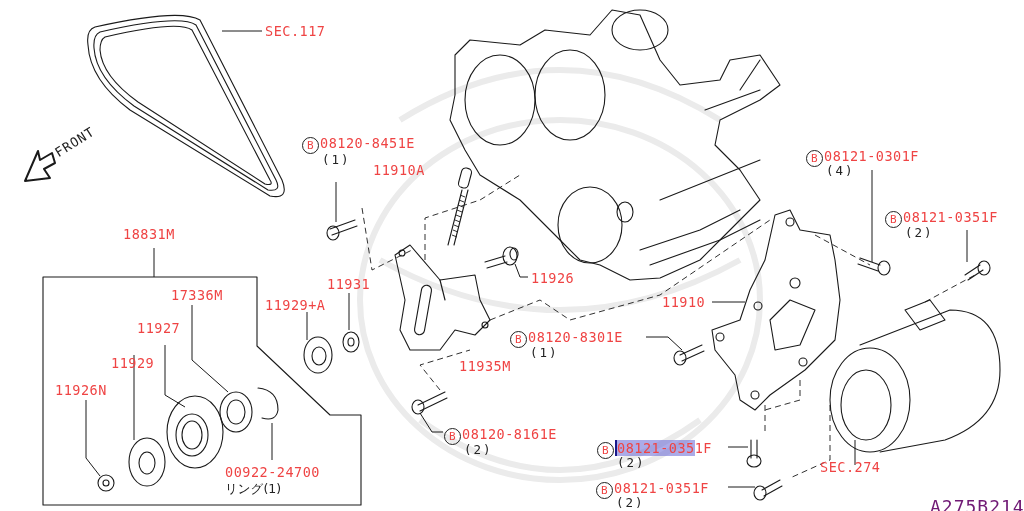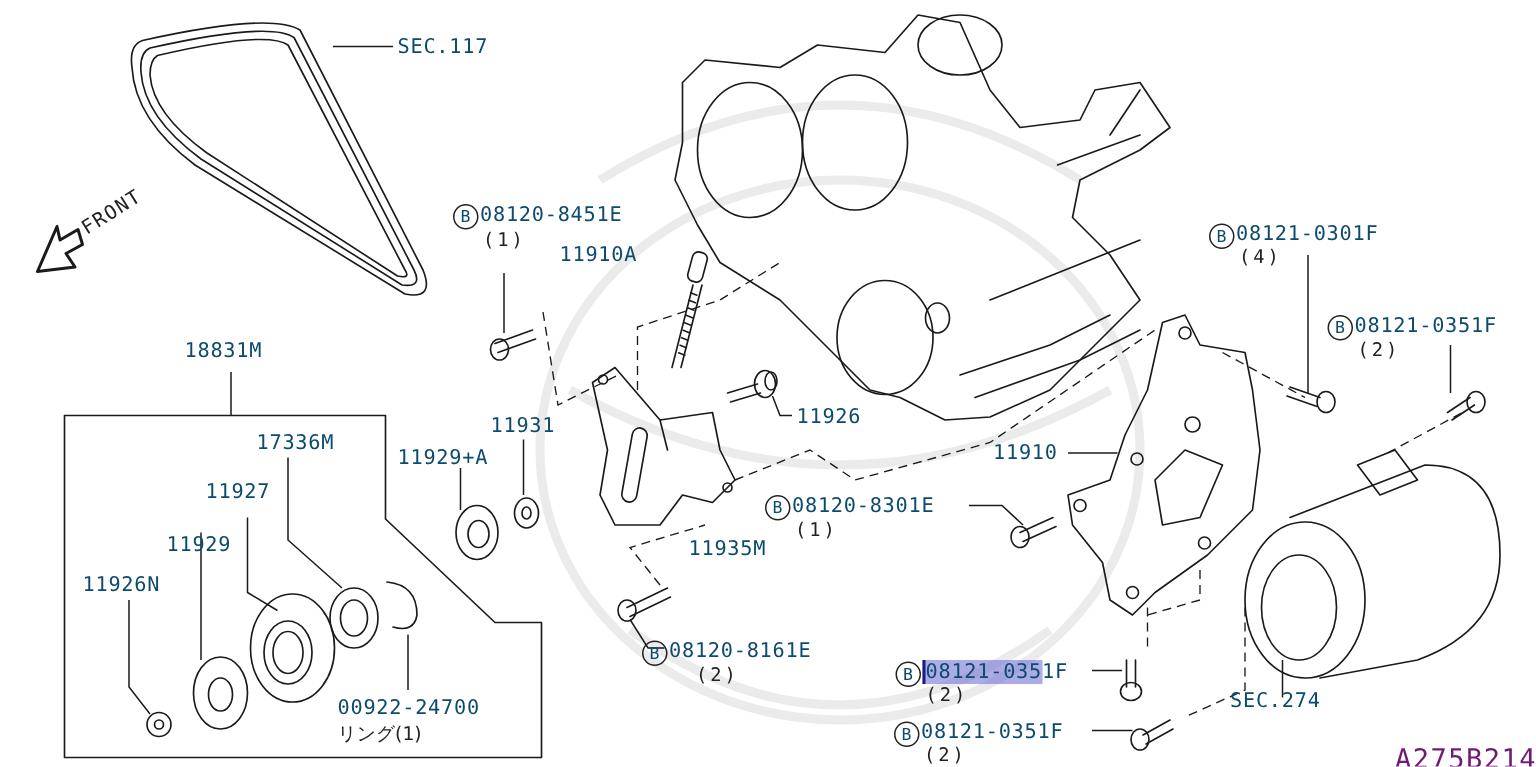--- a/index.html
+++ b/index.html
@@ -11,7 +11,7 @@
   .dash { fill: none; stroke: #1a1a1a; stroke-width: 0.9; stroke-dasharray: 6 4; }
   .lead { fill: none; stroke: #1a1a1a; stroke-width: 1; }
   .wm { fill: none; stroke: #ebebeb; stroke-width: 6; }
-  .label { position: absolute; font-size: 13.5px; color: #0c4a6e; letter-spacing: 0.5px; white-space: nowrap; line-height: 14px; }
+  .label { position: absolute; font-size: 13.5px; color: #ef4444; letter-spacing: 0.5px; white-space: nowrap; line-height: 14px; }
   .qty { position: absolute; font-size: 12.5px; color: #222; white-space: nowrap; line-height: 13px; letter-spacing: 2px; }
   .bcirc { display: inline-block; width: 15px; height: 15px; border: 1px solid #222; border-radius: 50%;
            text-align: center; line-height: 15px; font-size: 11px; margin-right: 1px; vertical-align: -1px; }

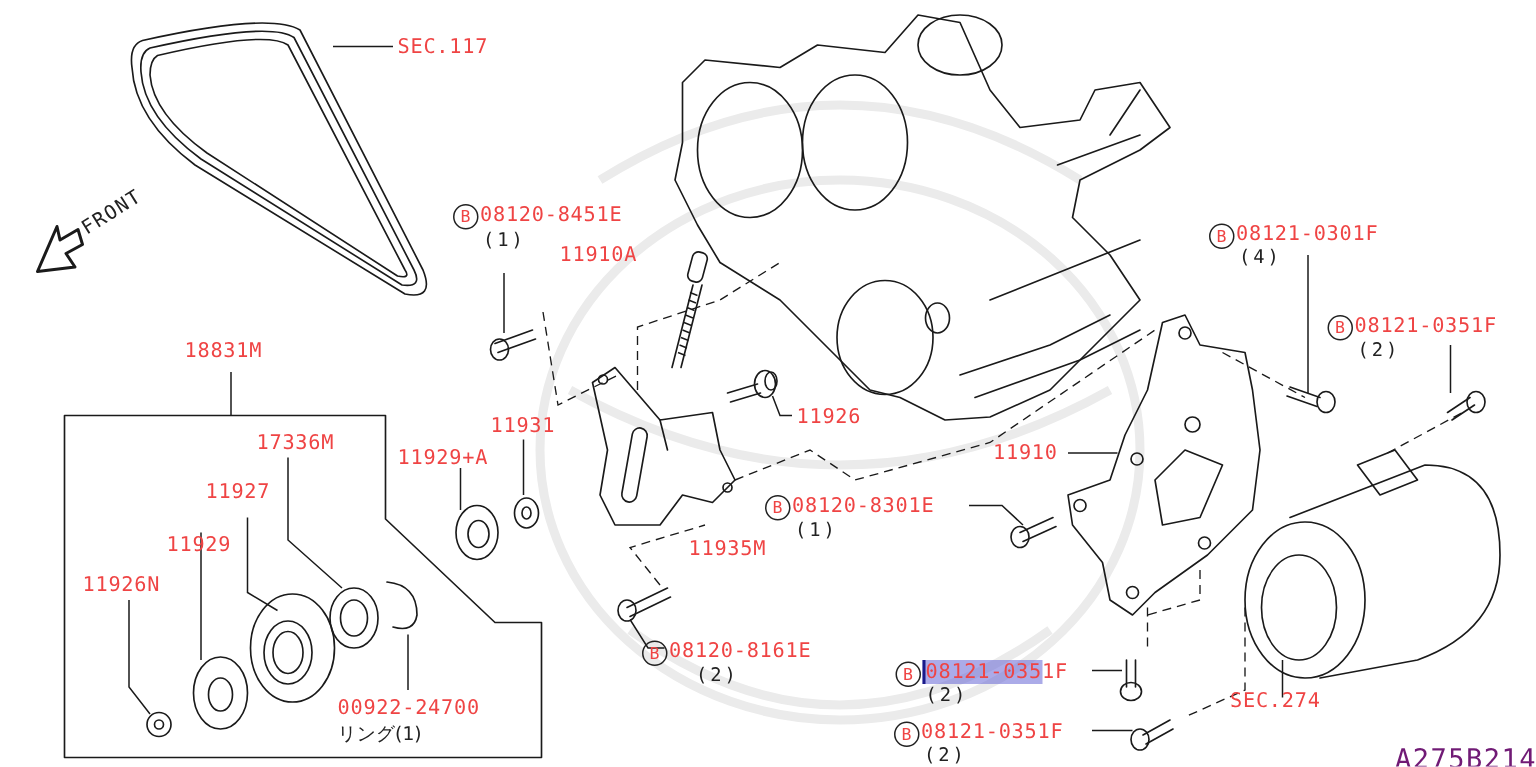--- a/index.html
+++ b/index.html
@@ -183,7 +183,7 @@
 <div class="label" style="left:510px;top:330px"><span class="bcirc">B</span><span>08120-8301E</span></div>
 <div class="qty" style="left:530px;top:346px">(1)</div>
 
-<div class="label" style="left:428px;top:427px"><span class="bcirc">B</span><span>08120-8161E</span></div>
+<div class="label" style="left:444px;top:427px"><span class="bcirc">B</span><span>08120-8161E</span></div>
 <div class="qty" style="left:464px;top:443px">(2)</div>
 
 <div class="label" style="left:662px;top:295px">11910</div>

